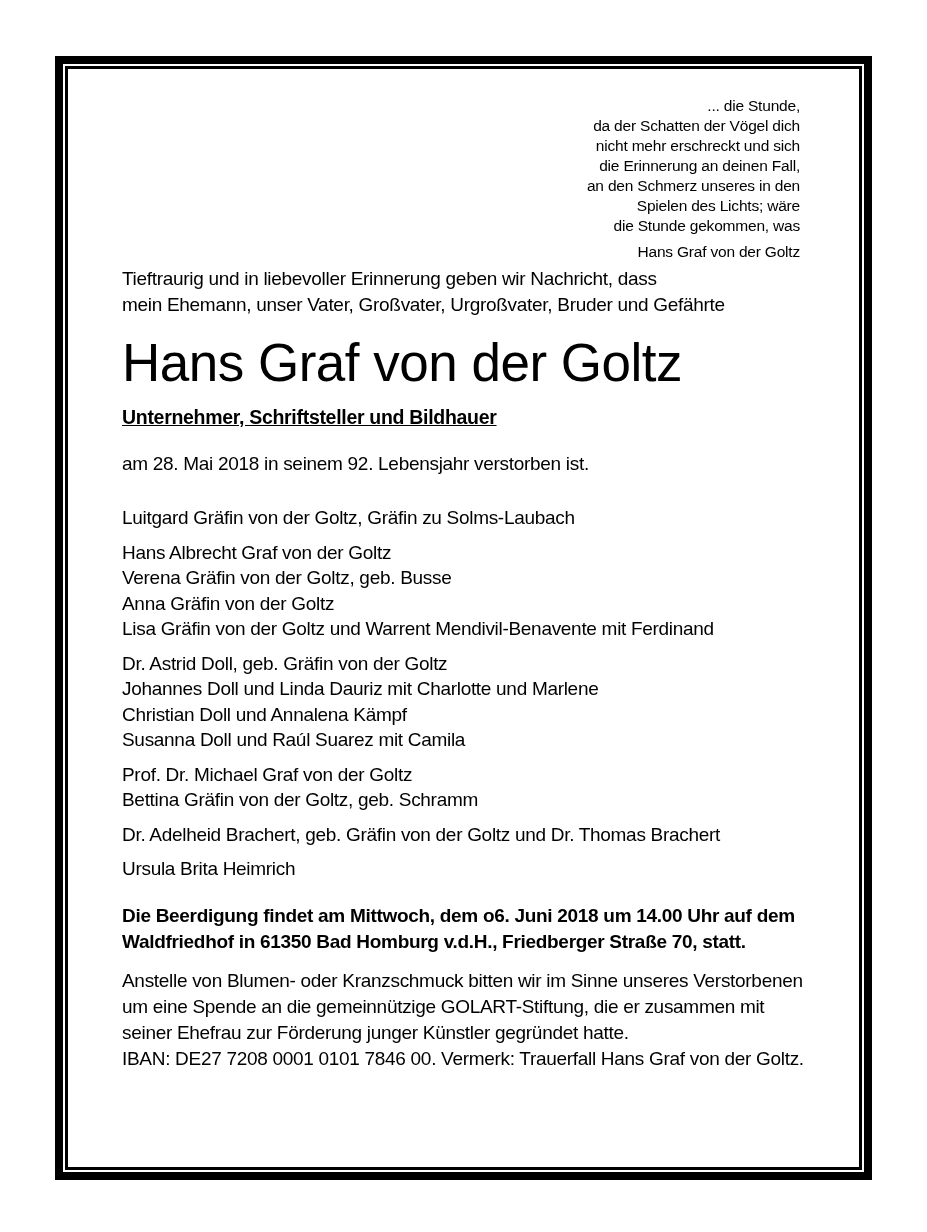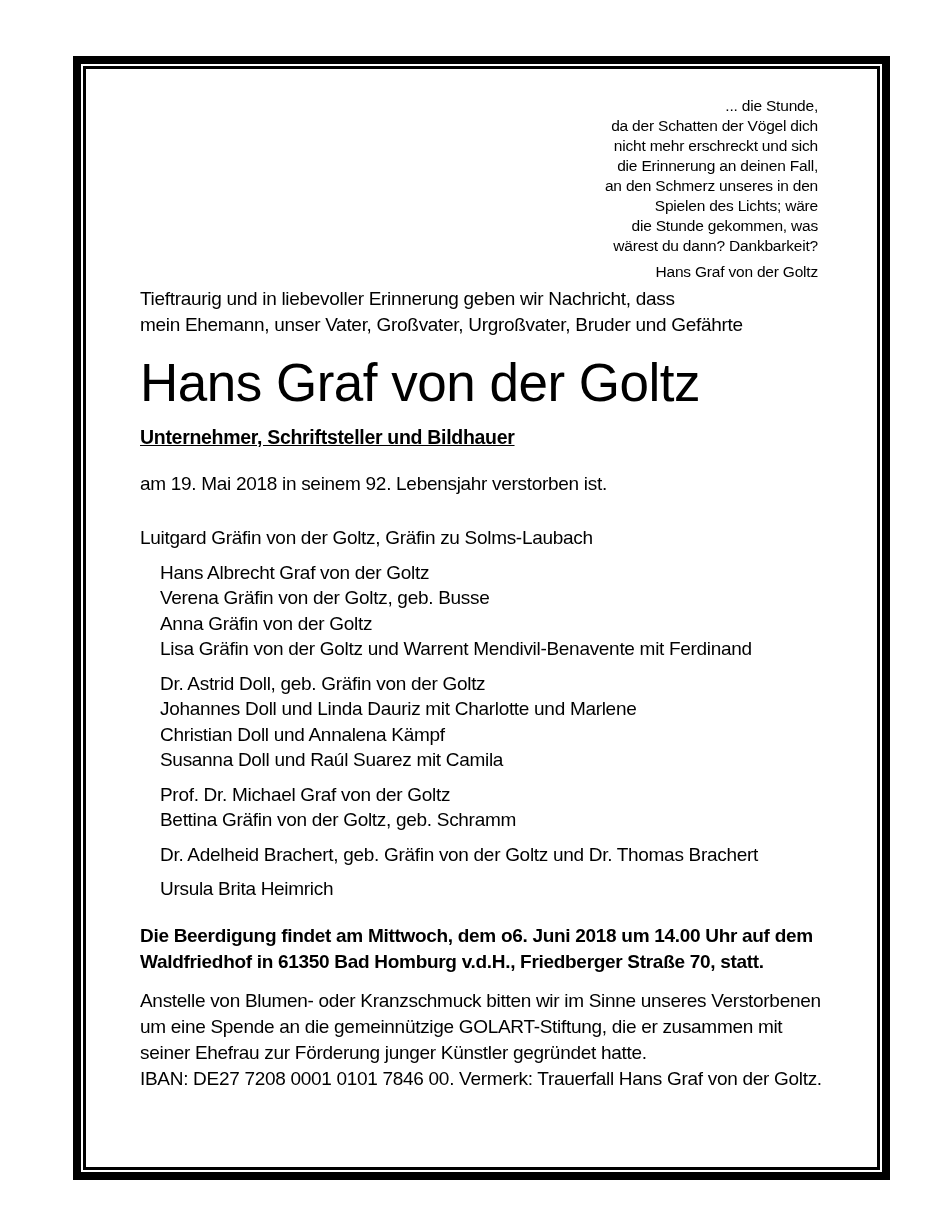--- a/index.html
+++ b/index.html
@@ -12,7 +12,7 @@
     overflow: hidden;
   }
   .frame-outer {
-    position: absolute; left: 73px; top: 56px;
+    position: absolute; left: 55px; top: 56px;
     width: 801px; height: 1108px;
     border: 8px solid #000;
   }

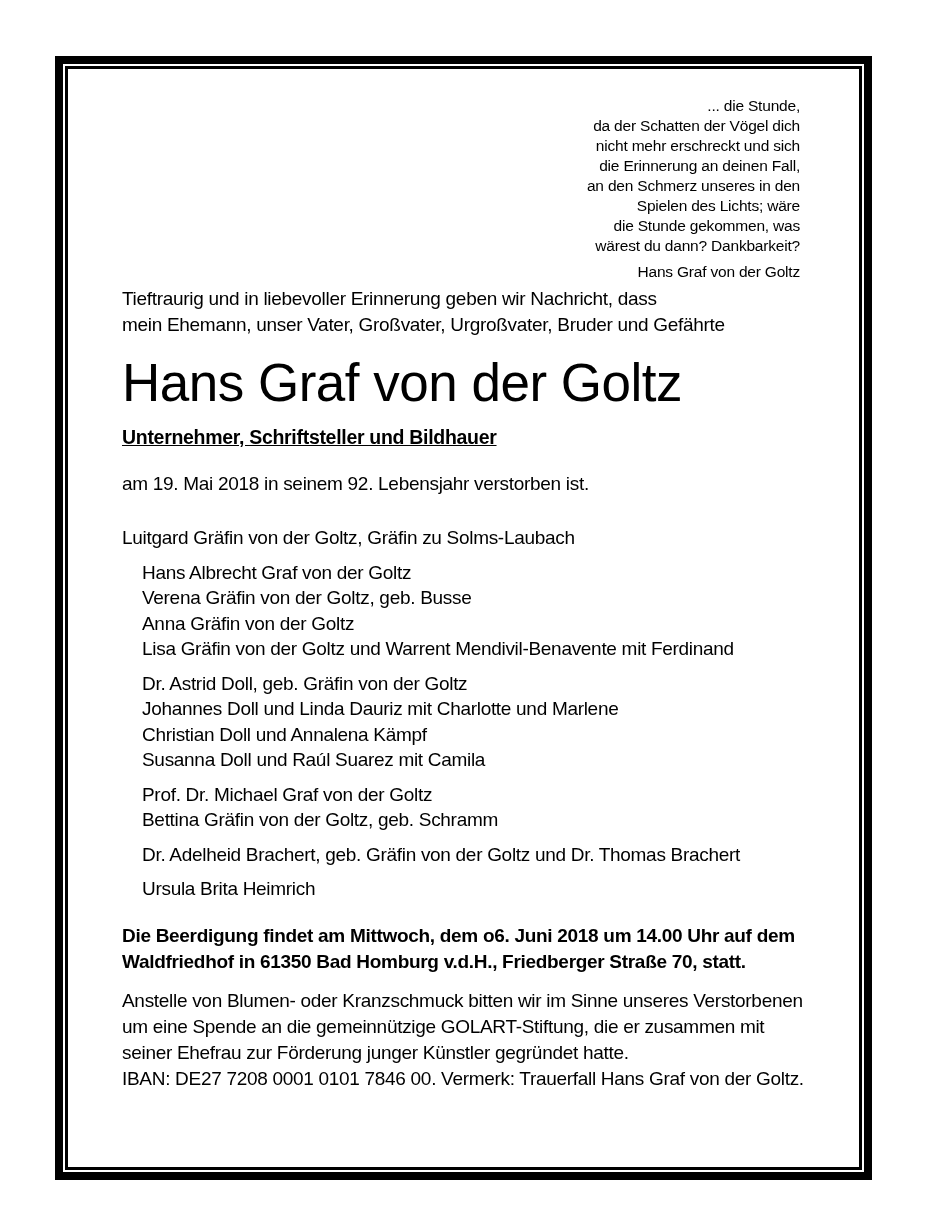--- a/index.html
+++ b/index.html
@@ -89,7 +89,6 @@
             <div class="line">an den Schmerz unseres in den</div>
             <div class="line">Spielen des Lichts; wäre</div>
             <div class="line">die Stunde gekommen, was</div>
-            <div class="line">wärest du dann? Dankbarkeit?</div>
           </div>
         <div class="poem-attrib line">Hans Graf von der Goltz</div>
       </div>

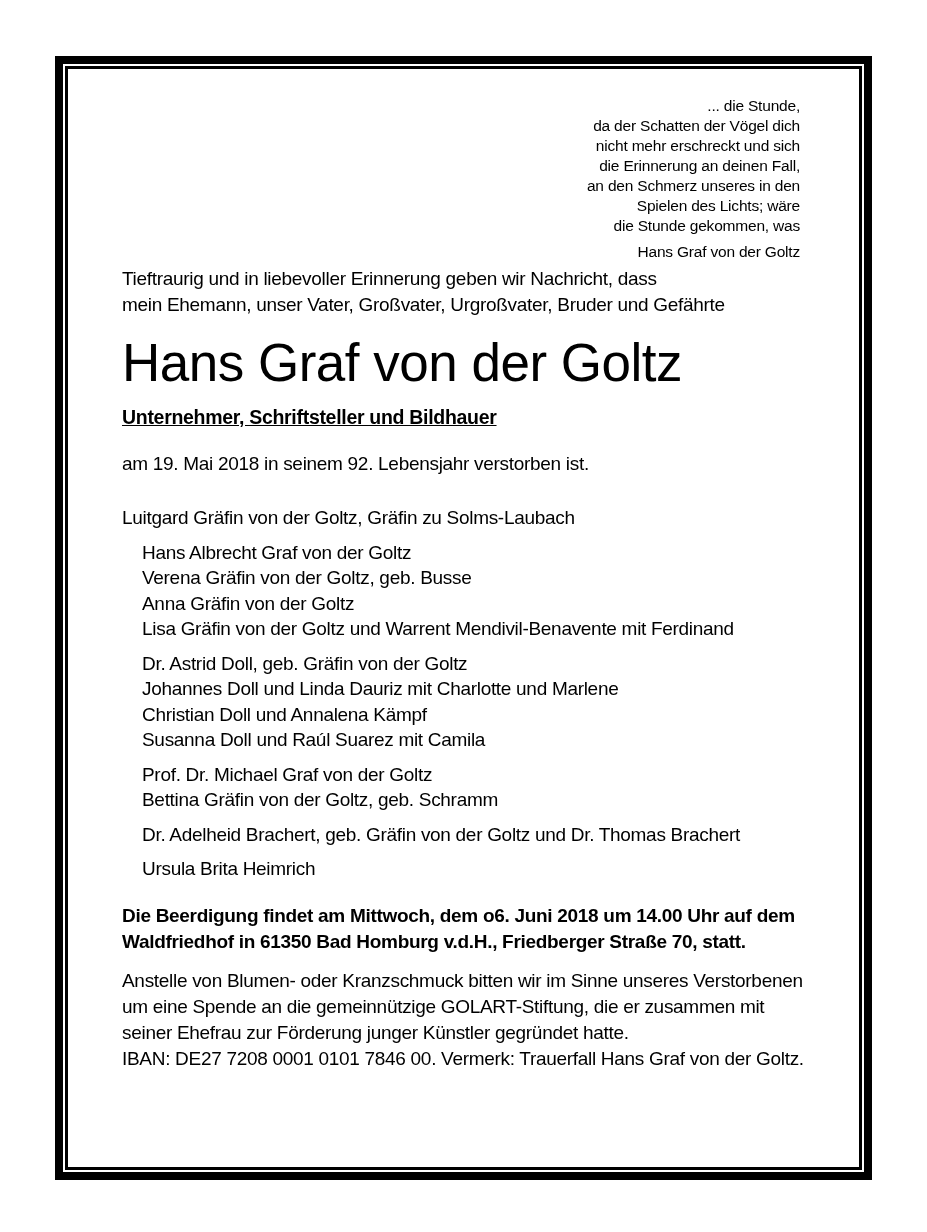--- a/index.html
+++ b/index.html
@@ -102,7 +102,7 @@
 
       <div class="subtitle">Unternehmer, Schriftsteller und Bildhauer</div>
 
-      <div class="death-line line">am 19. Mai 2018 in seinem 92. Lebensjahr verstorben ist.</div>
+      <div class="death-line line">am 28. Mai 2018 in seinem 92. Lebensjahr verstorben ist.</div>
 
       <div class="mourners">
           <div class="group">

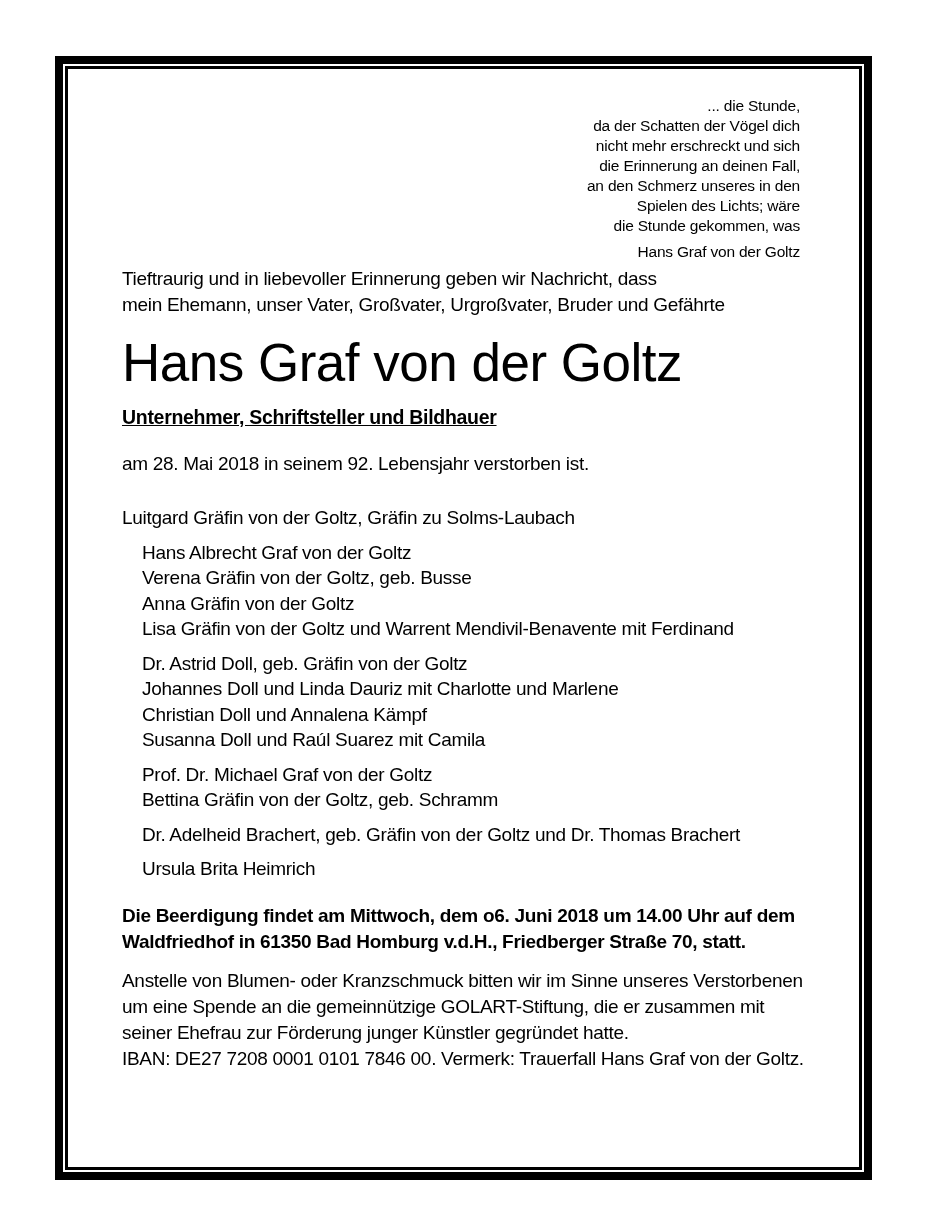--- a/index.html
+++ b/index.html
@@ -59,7 +59,7 @@
     margin-top: 28px;
     font-size: 19px; line-height: 25.5px; letter-spacing: -0.3px;
   }
-  .group + .group { margin-top: 9px; margin-left: 20px; }
+  .group + .group { margin-top: 9px; }
   .funeral {
     margin-top: 21px;
     font-size: 19px; line-height: 26.5px; letter-spacing: -0.3px; font-weight: bold;

